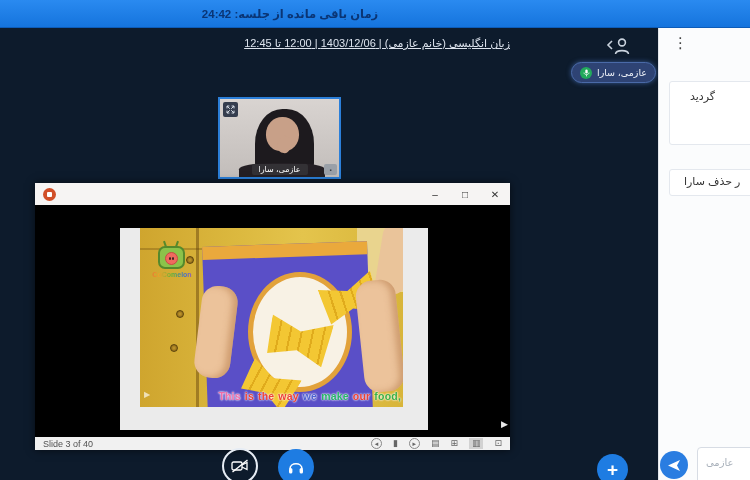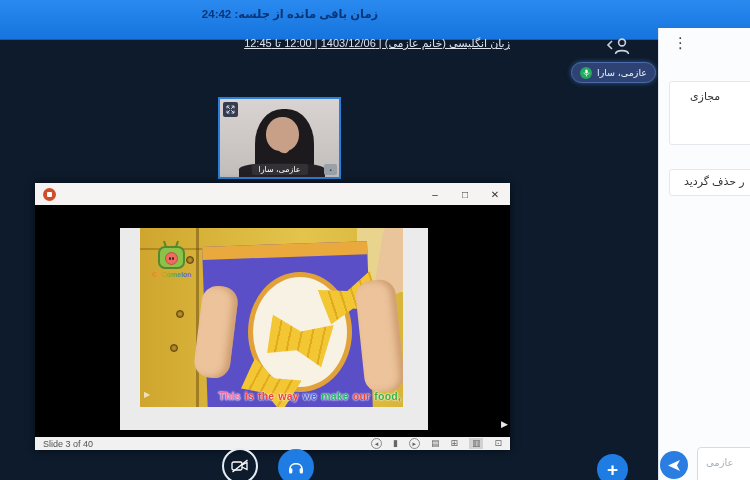--- a/index.html
+++ b/index.html
@@ -9,7 +9,7 @@
             background:#0d1b2c; margin:0 auto; }
 
   
-  .topbar { position:absolute; left:0; top:0; width:750px; height:40px;
+  .topbar { position:absolute; left:0; top:0; width:750px; height:28px;
             background:linear-gradient(#2a8af0,#1574dd); border-bottom:1px solid #0d5cb8; }
   .topbar-text { position:absolute; left:0; top:0; width:580px; height:28px;
                  display:flex; align-items:center; justify-content:center;

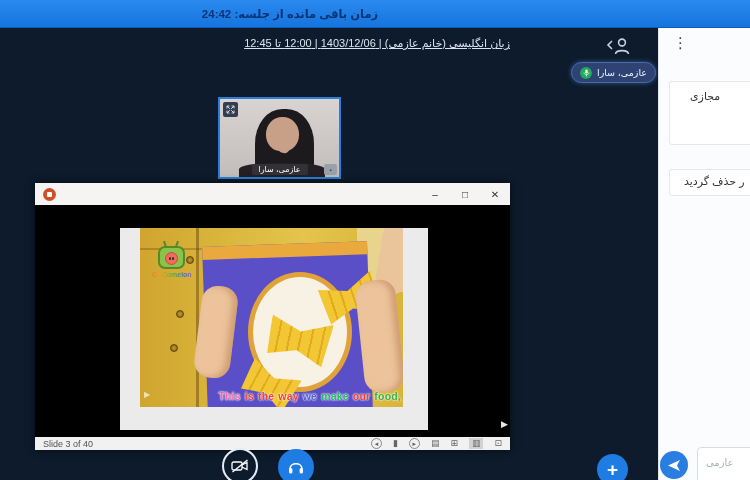--- a/index.html
+++ b/index.html
@@ -275,7 +275,7 @@
   <div class="sidebar">
     <div class="kebab">⋮</div>
     <div class="side-card side-card-top">
-      <span class="txt" style="left:20px;top:8px">مجازی</span>
+      <span class="txt" style="left:20px;top:8px">گردید</span>
     </div>
     <div class="side-card side-card-bottom">
       <span class="txt" style="left:14px;top:5px">ر حذف گردید</span>

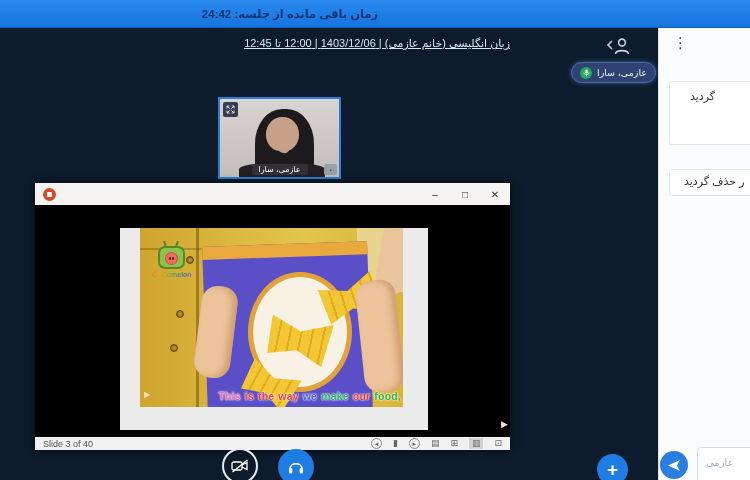--- a/index.html
+++ b/index.html
@@ -278,7 +278,7 @@
       <span class="txt" style="left:20px;top:8px">گردید</span>
     </div>
     <div class="side-card side-card-bottom">
-      <span class="txt" style="left:14px;top:5px">ر حذف گردید</span>
+      <span class="txt" style="left:14px;top:5px">ر حذف سارا</span>
     </div>
     <div class="chat-input">
       <span class="ph">عازمی</span>

